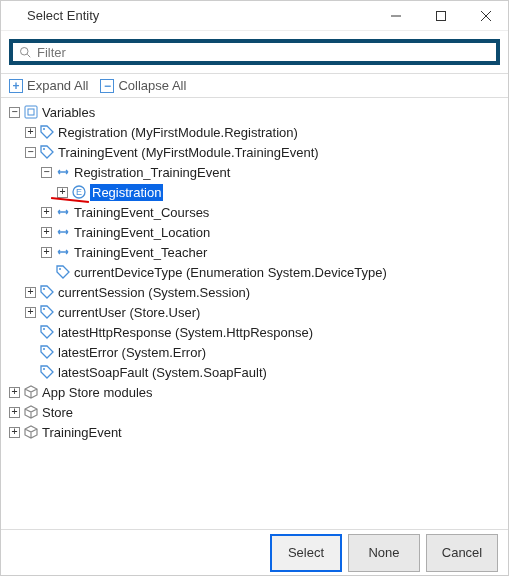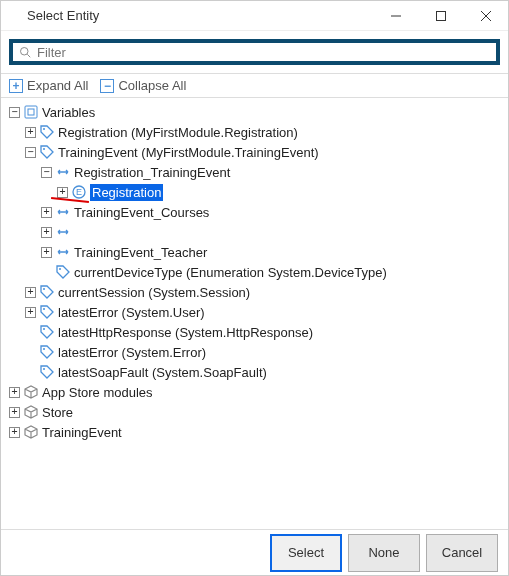--- a/index.html
+++ b/index.html
@@ -158,6 +158,7 @@
           <path d="M3 8 l10 0 M3 8 l2 -2 M3 8 l2 2 M13 8 l-2 -2 M13 8 l-2 2" stroke-width="1.3"></path>
         </svg>
       </span>
+      <span class="lbl">TrainingEvent_Location</span>
     </div>
 
 <div class="row">

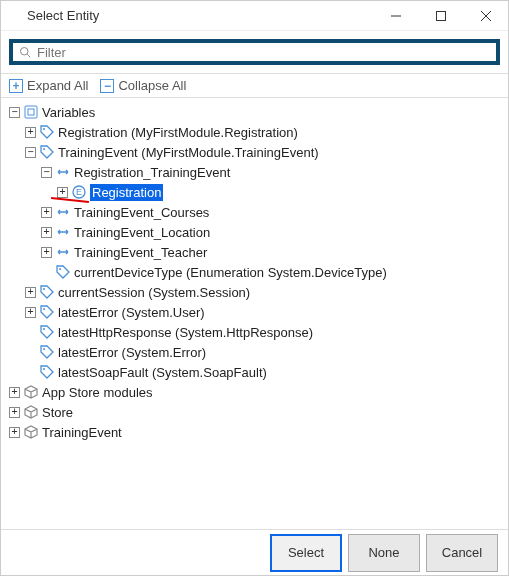--- a/index.html
+++ b/index.html
@@ -205,7 +205,7 @@
           <circle cx="5" cy="5" r="1" fill="#4a90d9"></circle>
         </svg>
       </span>
-      <span class="lbl">latestError (System.User)</span>
+      <span class="lbl">currentUser (Store.User)</span>
     </div>
 
 <div class="row">

